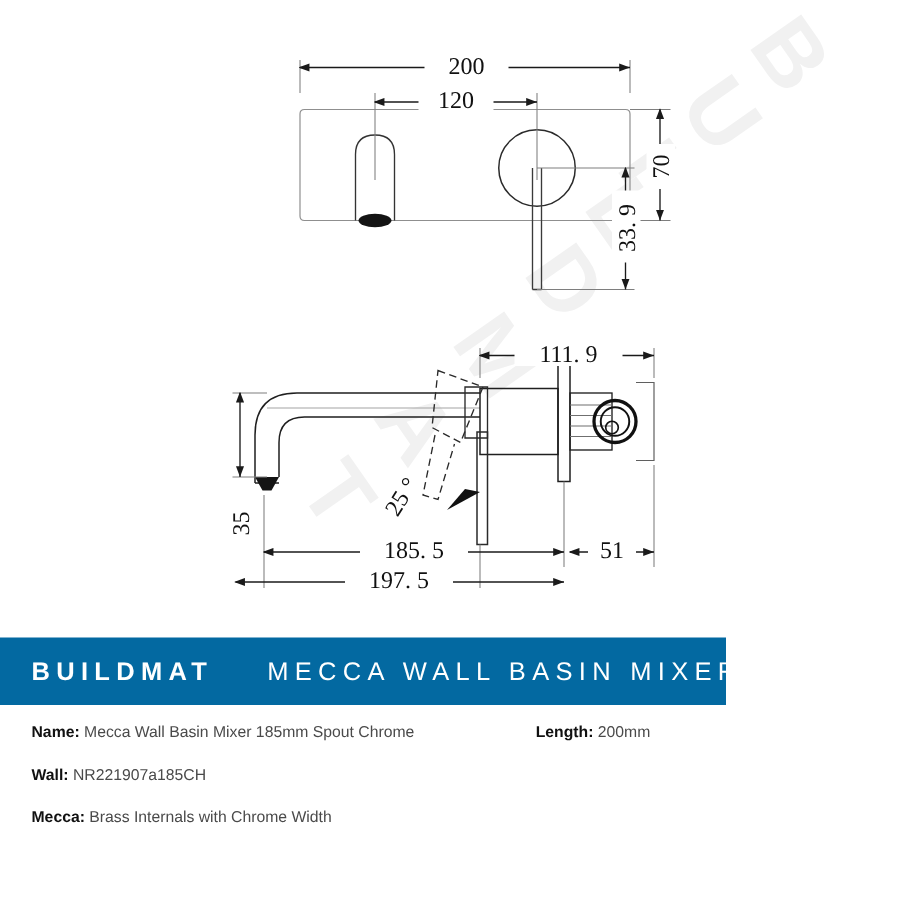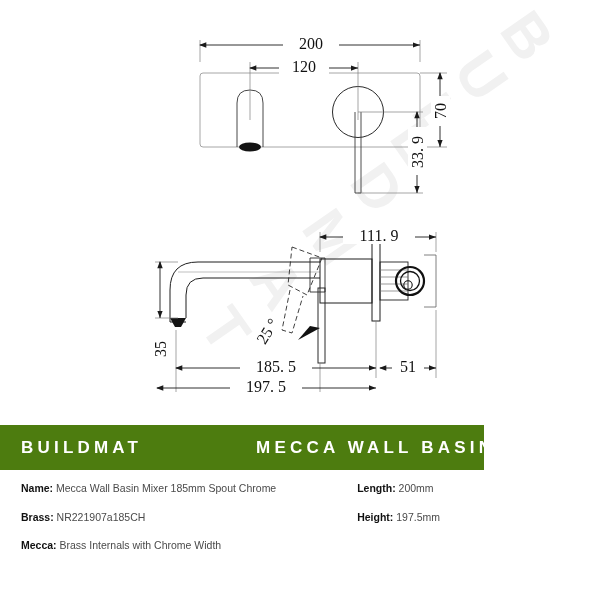--- a/index.html
+++ b/index.html
@@ -35,7 +35,7 @@
     top: 425px;
     width: 484px;
     height: 45px;
-    background: #4d7c0f;
+    background: #0369a1;
     display: flex;
     align-items: center;
   }

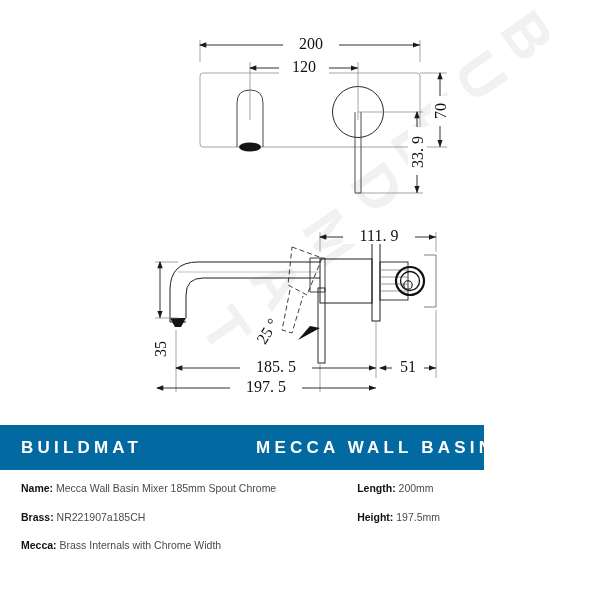--- a/index.html
+++ b/index.html
@@ -50,10 +50,10 @@
   #product-title {
     color: #ffffff;
     font-size: 17px;
-    font-weight: bold;
+    font-weight: normal;
     letter-spacing: 4.2px;
     white-space: nowrap;
-    margin-left: 114px;
+    margin-left: 36px;
   }
 
   

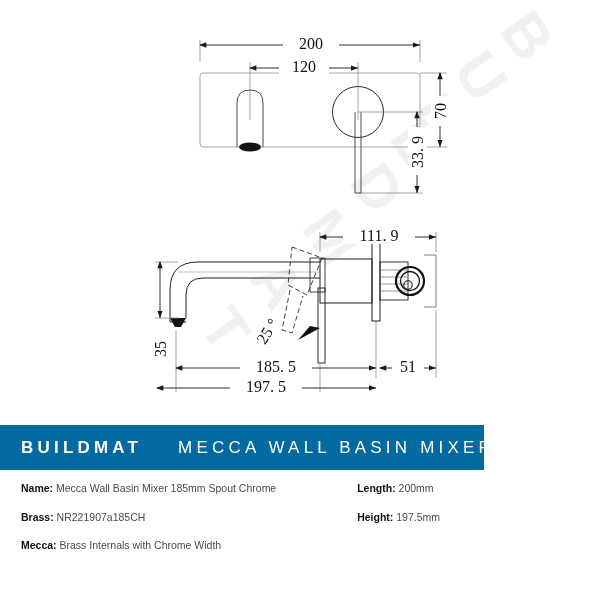--- a/index.html
+++ b/index.html
@@ -257,7 +257,7 @@
         <span class="spec-val">Mecca Wall Basin Mixer 185mm Spout Chrome</span>
       </div>
       <div class="spec-row">
-        <span class="spec-key">Brass:</span>
+        <span class="spec-key">Wall:</span>
         <span class="spec-val">NR221907a185CH</span>
       </div>
       <div class="spec-row">

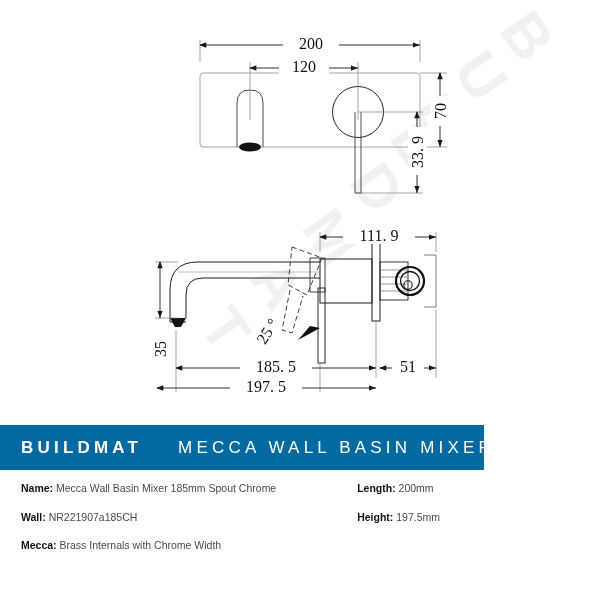--- a/index.html
+++ b/index.html
@@ -271,10 +271,6 @@
         <span class="spec-key">Length:</span>
         <span class="spec-val">200mm</span>
       </div>
-      <div class="spec-row">
-        <span class="spec-key">Height:</span>
-        <span class="spec-val">197.5mm</span>
-      </div>
     </div>
   </div>
 

